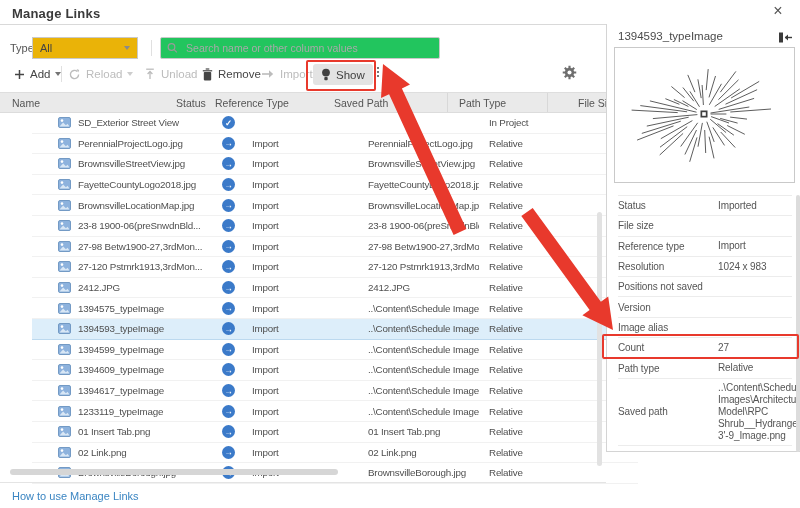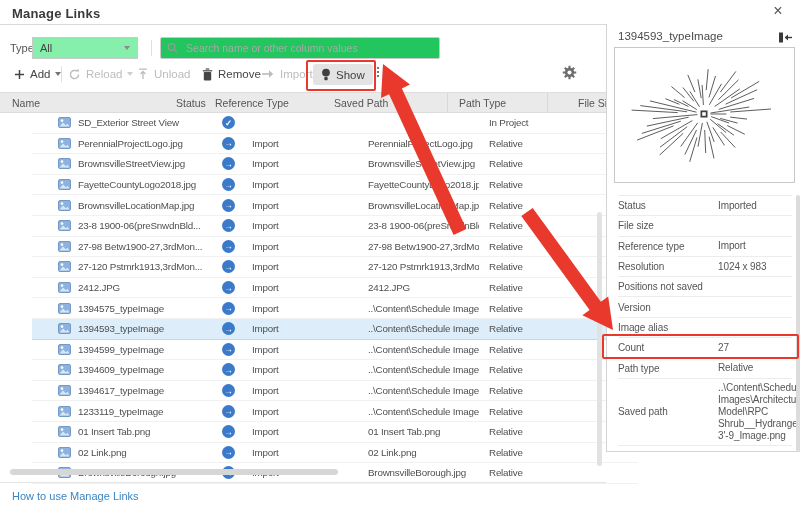--- a/index.html
+++ b/index.html
@@ -14,7 +14,7 @@
   
   .type-label{position:absolute;left:10px;top:42px;font-size:11px;color:#555;}
   .type-dd{position:absolute;left:32px;top:37px;width:106px;height:22px;box-sizing:border-box;
-           border:1px solid #c9c9c9;background:#86efac;display:flex;align-items:center;
+           border:1px solid #c9c9c9;background:#eab308;display:flex;align-items:center;
            padding:0 7px;font-size:11px;color:#444;}
   .type-dd .caret{margin-left:auto;}
   .caret{width:0;height:0;border-left:3.5px solid transparent;border-right:3.5px solid transparent;

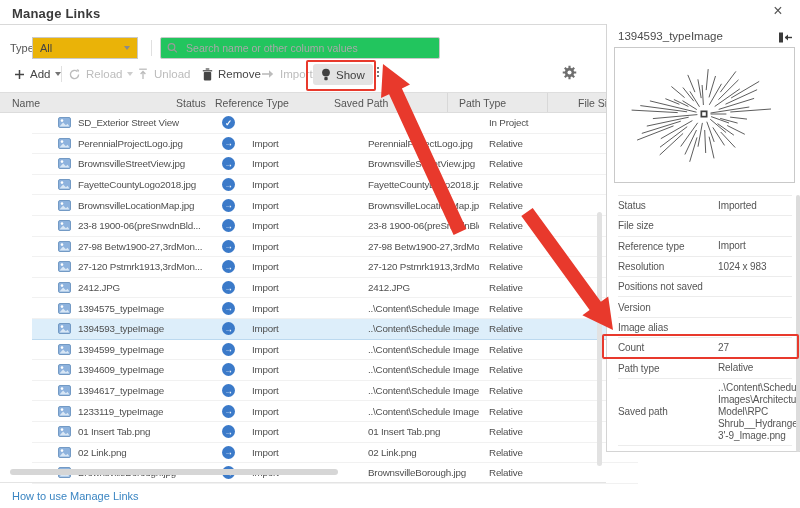--- a/index.html
+++ b/index.html
@@ -128,7 +128,7 @@
     <span>Reload</span>
     <span class="caret"></span>
   </div>
-  <div class="tbtn disabled" style="left:137px">
+  <div class="tbtn disabled" style="left:144px">
     <svg width="12" height="12" viewBox="0 0 12 12">
       <path d="M6 11V4M3.6 6L6 3.5 8.4 6" fill="none" stroke="currentColor" stroke-width="1.3"></path>
       <path d="M2.2 1.2h7.6" stroke="currentColor" stroke-width="1.3"></path>

